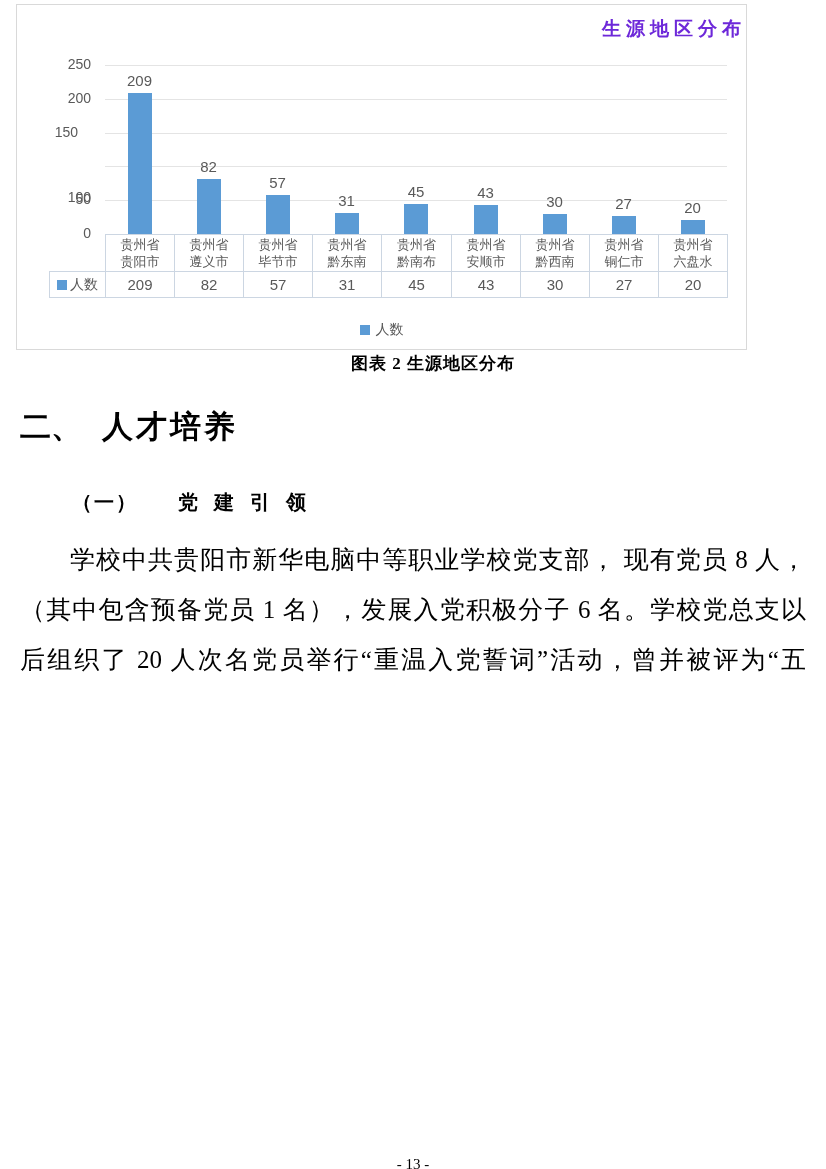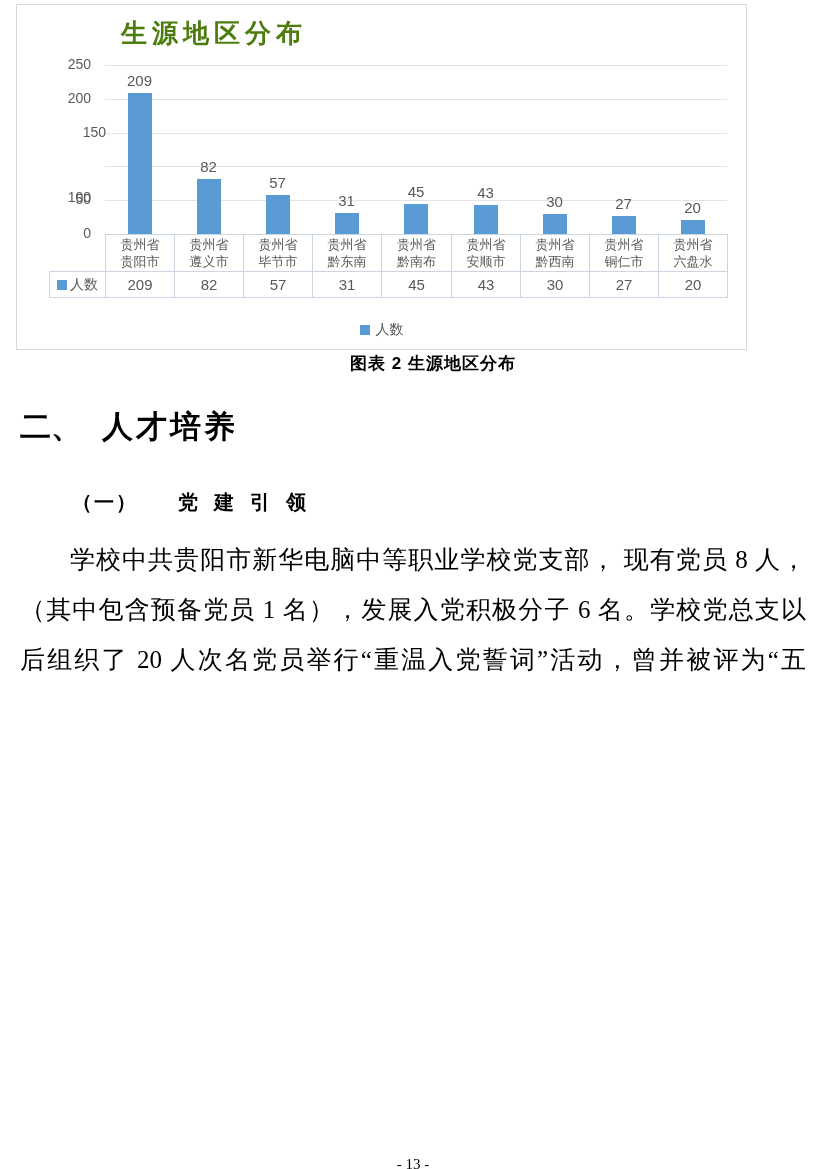--- a/index.html
+++ b/index.html
@@ -14,8 +14,8 @@
     font-family:"Liberation Sans",sans-serif;color:#595959;
   }
   .chart-title{
-    position:absolute;top:11px;left:104px;right:0;text-align:left;
-    font-size:26px;font-weight:bold;color:#4d7c0f;letter-spacing:5px;
+    position:absolute;top:11px;left:104px;right:0;text-align:right;
+    font-size:19px;font-weight:bold;color:#6d28d9;letter-spacing:5px;
   }
   .gridline{position:absolute;height:1px;background:#e4e4e4;}
   .ytick{position:absolute;width:48px;text-align:right;font-size:14px;color:#595959;}

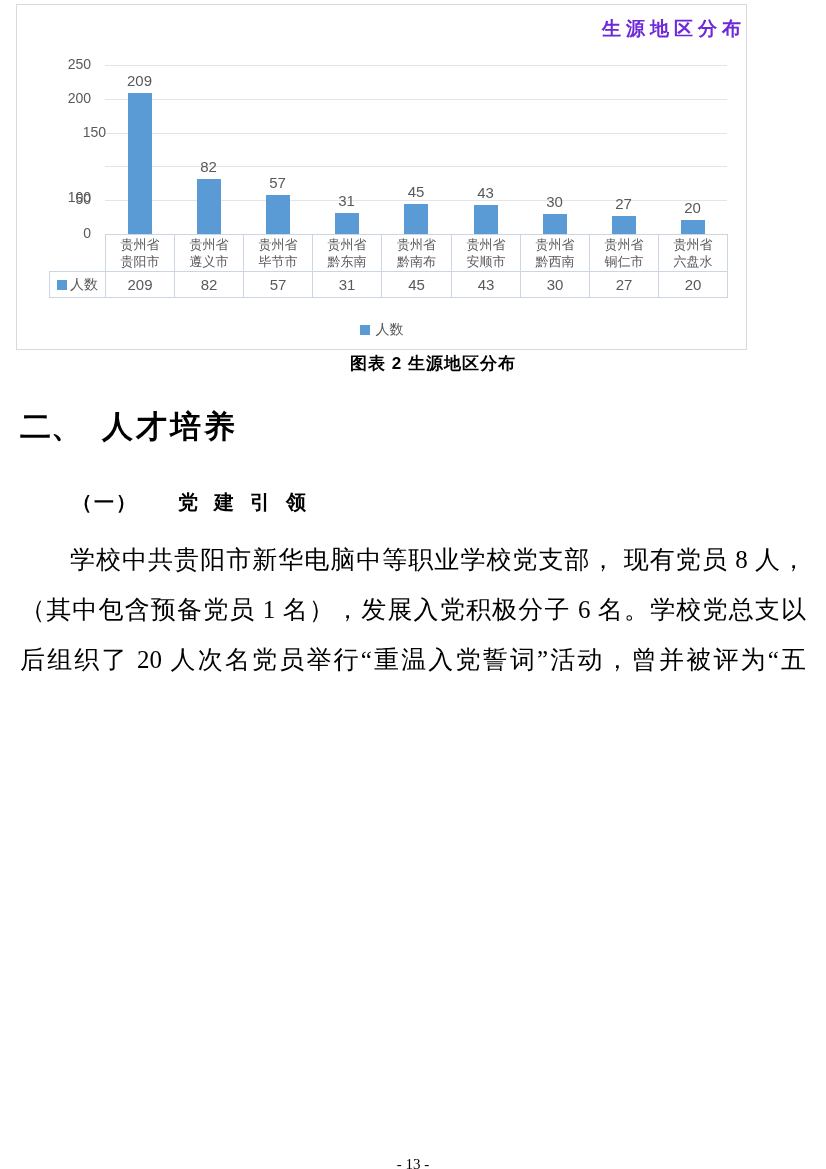--- a/index.html
+++ b/index.html
@@ -81,7 +81,7 @@
     <div class="gridline" style="left: 88px; width: 622px; top: 161px;"></div>
     <div class="ytick" style="left: 26px; top: 152px; margin-top: 32px;">100</div>
     <div class="gridline" style="left: 88px; width: 622px; top: 128px;"></div>
-    <div class="ytick" style="left: 41px; top: 119px;">150</div>
+    <div class="ytick" style="left: 13px; top: 119px;">150</div>
     <div class="gridline" style="left: 88px; width: 622px; top: 94px;"></div>
     <div class="ytick" style="left: 26px; top: 85px;">200</div>
     <div class="gridline" style="left: 88px; width: 622px; top: 60px;"></div>

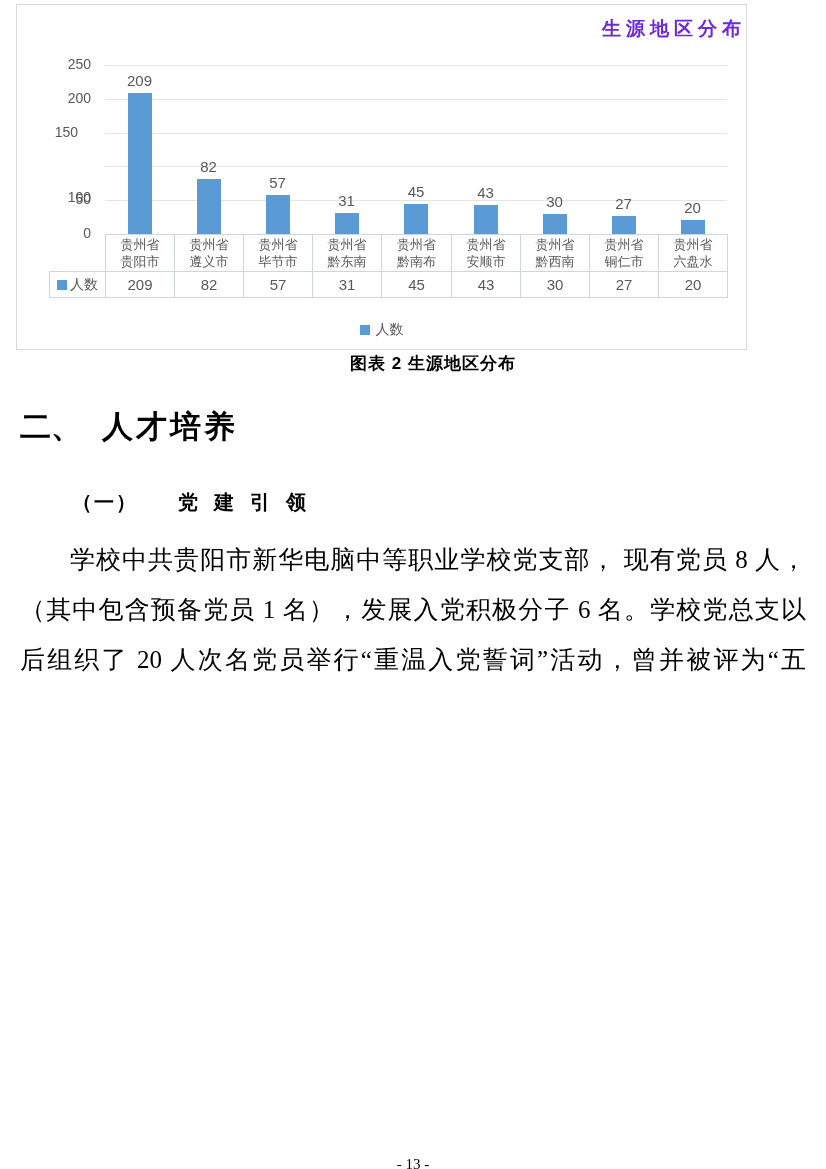--- a/index.html
+++ b/index.html
@@ -42,7 +42,7 @@
   
   .caption{
     position:absolute;top:352px;left:40px;right:0;text-align:center;
-    font-family:Liberation Sans, sans-serif;font-weight:bold;font-size:17px;color:#000;
+    font-family:Liberation Serif, serif;font-weight:bold;font-size:17px;color:#000;
     letter-spacing:1px;
   }
   .h1{

